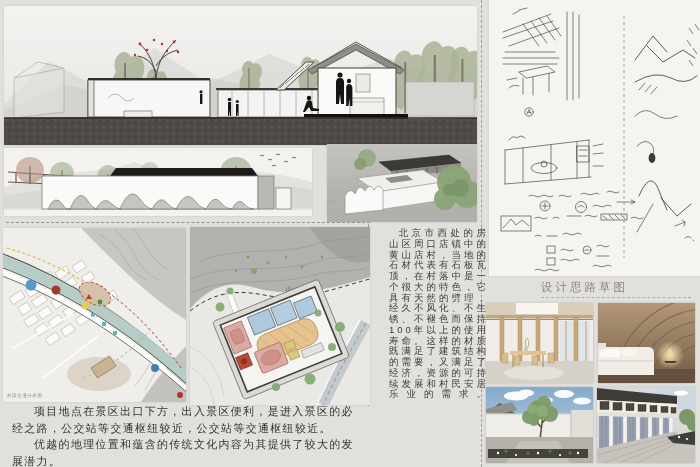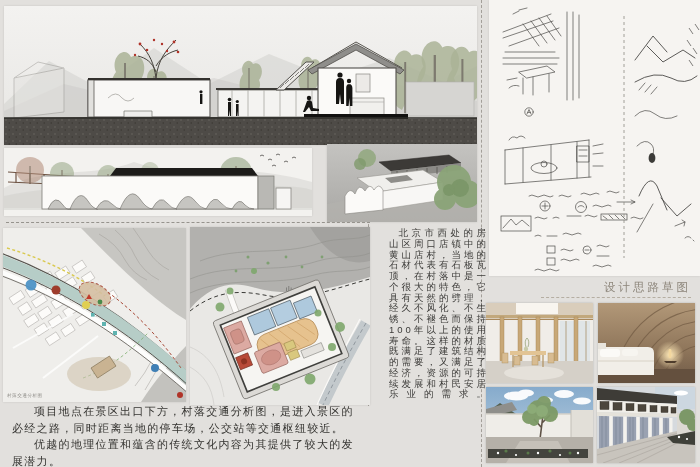--- a/index.html
+++ b/index.html
@@ -15,7 +15,7 @@
   .loc-text{position:absolute;left:12px;top:403px;width:352px;color:#343330;
     font-size:11px;line-height:16.5px;letter-spacing:1.3px;}
   .loc-text p{margin:0;text-indent:2em;}
-  .sketch-caption{position:absolute;left:541px;top:280px;width:150px;text-align:right;
+  .sketch-caption{position:absolute;left:541px;top:280px;width:150px;text-align:left;
     color:#8d867b;font-size:11.5px;letter-spacing:3px;padding-bottom:2px;
     border-bottom:1px dashed #b5aea2;}
   .photo{position:absolute;overflow:hidden;box-shadow:0 0 2px rgba(0,0,0,.2);}

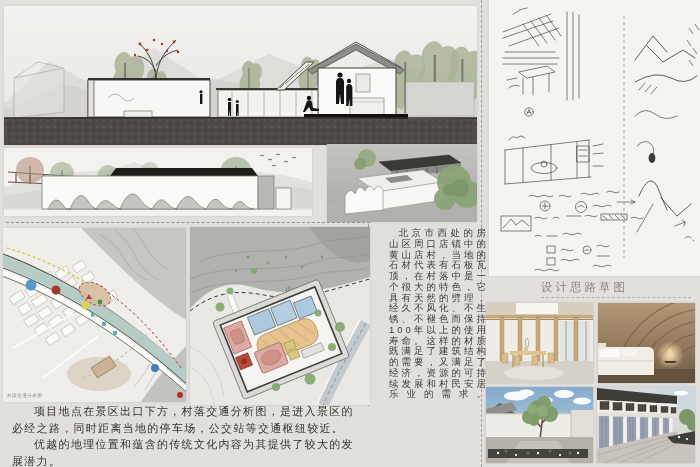--- a/index.html
+++ b/index.html
@@ -360,7 +360,7 @@
   <div class="stone-col">北京市西处的房山区周口店镇中的黄山店村，当地的石材代表有石板瓦顶，在村落中是一个很大的特色，它具有天然的劈理，经久不风化、不生锈、不褪色而保持100年以上的使用寿命。这样的材质既满足了建筑结构的需要，又满足了经济，资源的可持续发展和村民安居乐业的需求。</div>
 
   <div class="loc-text">
-    <p>项目地点在景区出口下方，村落交通分析图，是进入景区的必经之路，同时距离当地的停车场，公交站等交通枢纽较近。</p>
+    <p>项目地点在景区出口下方，出入景区便利，是进入景区的必经之路，公交站等交通枢纽较近，公交站等交通枢纽较近。</p>
     <p>优越的地理位置和蕴含的传统文化内容为其提供了较大的发展潜力。</p>
   </div>
 

